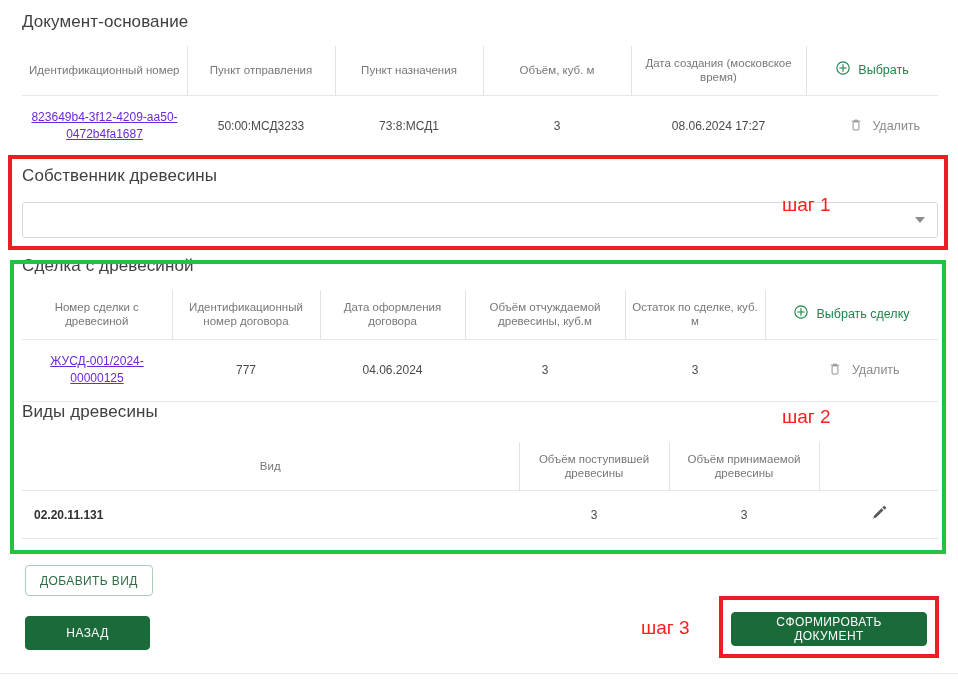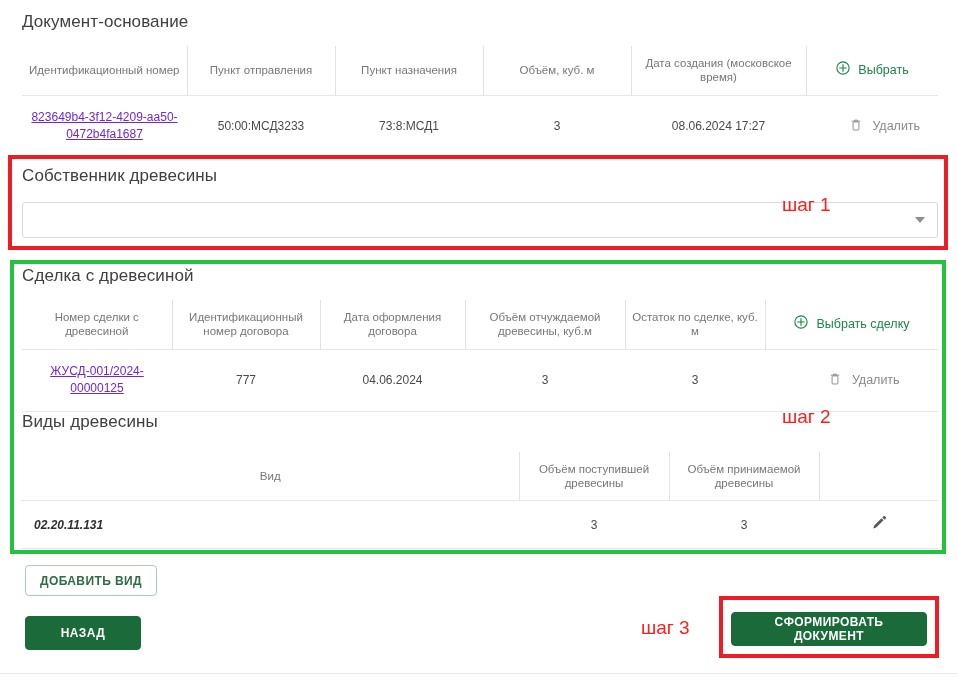--- a/index.html
+++ b/index.html
@@ -213,7 +213,7 @@
   <div class="anno-red" style="left:8px; top:155px; width:940px; height:95px;"></div>
   <div class="step-label" style="left:782px; top:194px;">шаг 1</div>
 
-  <div style="position:absolute; left:22px; top:266px; width:916px;">
+  <div style="position:absolute; left:22px; top:256px; width:916px;">
     <div class="section-title">Сделка с древесиной</div>
 
     <table class="grid" style="margin-top:14px;">

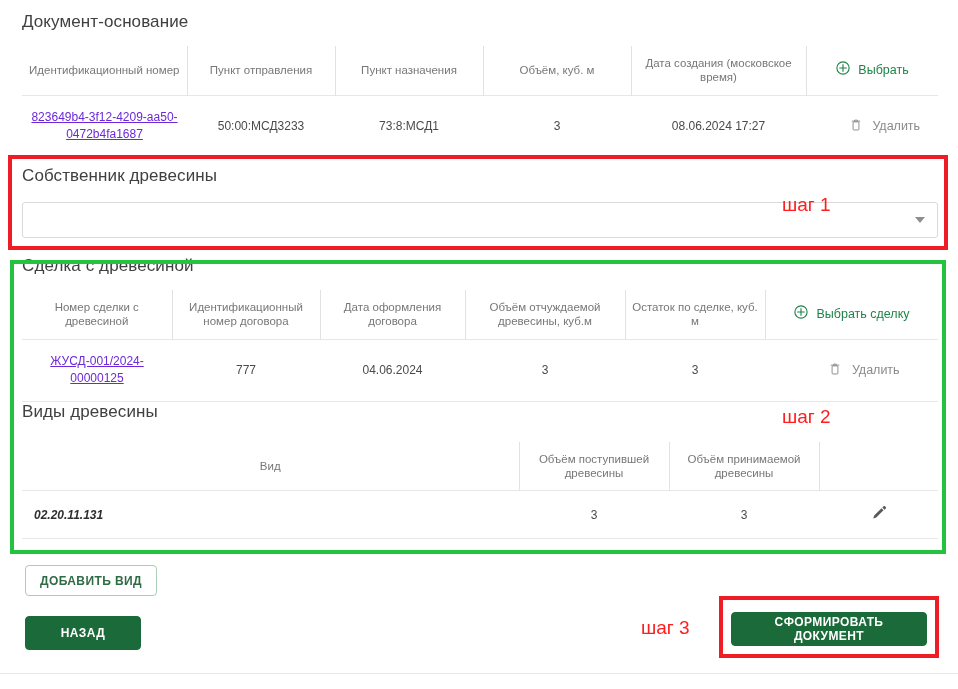--- a/index.html
+++ b/index.html
@@ -283,7 +283,7 @@
       </thead>
       <tbody>
         <tr>
-          <td style="text-align:left; padding-left:12px; font-weight:700; color:#2f2f2f;font-style:italic;">02.20.11.131</td>
+          <td style="text-align:left; padding-left:12px; font-weight:700; color:#2f2f2f;">02.20.11.131</td>
           <td>3</td>
           <td>3</td>
           <td>

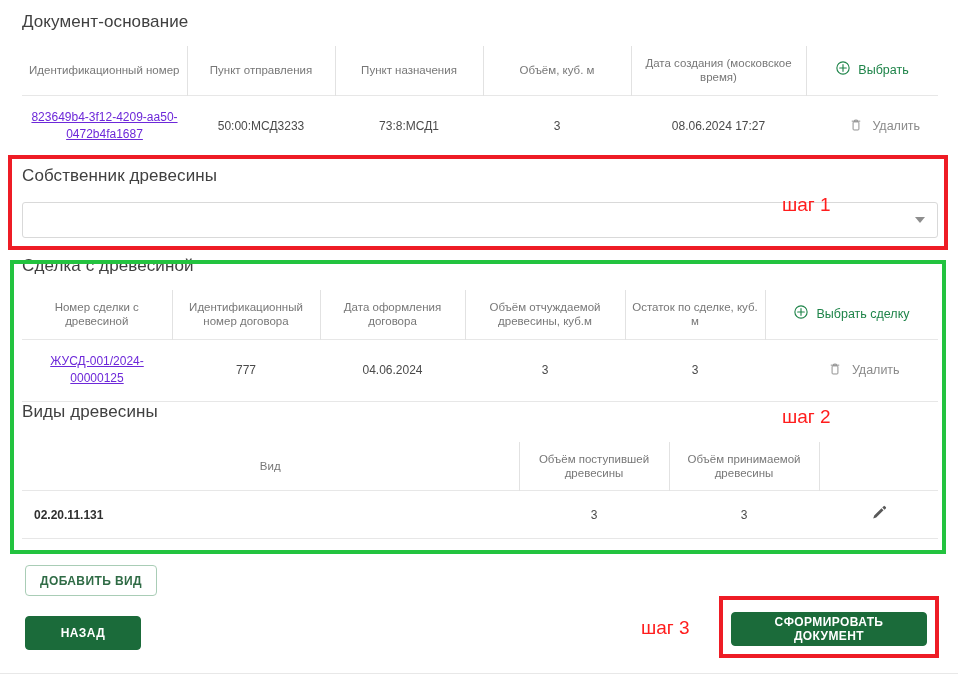--- a/index.html
+++ b/index.html
@@ -123,7 +123,7 @@
     font-family: "Liberation Sans", "DejaVu Sans", sans-serif;
     font-size: 12px;
     letter-spacing: .4px;
-    font-weight: 700;
+    font-weight: 400;
     cursor: pointer;
     border-radius: 4px;
     display: inline-flex;

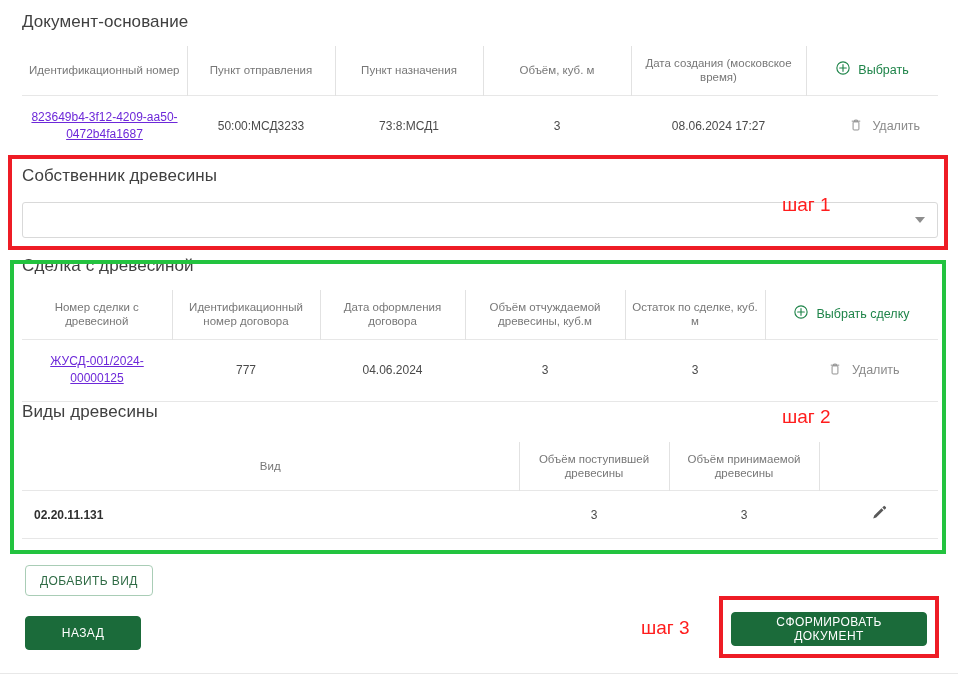--- a/index.html
+++ b/index.html
@@ -304,7 +304,7 @@
 
   <button class="btn btn-outline" style="position:absolute; left:25px; top:565px;">ДОБАВИТЬ ВИД</button>
 
-  <button class="btn btn-solid" style="position:absolute; left:25px; top:616px; width:116px;">НАЗАД</button>
+  <button class="btn btn-solid" style="position:absolute; left:25px; top:616px; width:125px;">НАЗАД</button>
 
   <button class="btn btn-solid" style="position:absolute; left:731px; top:612px; width:196px;">СФОРМИРОВАТЬ ДОКУМЕНТ</button>
 

